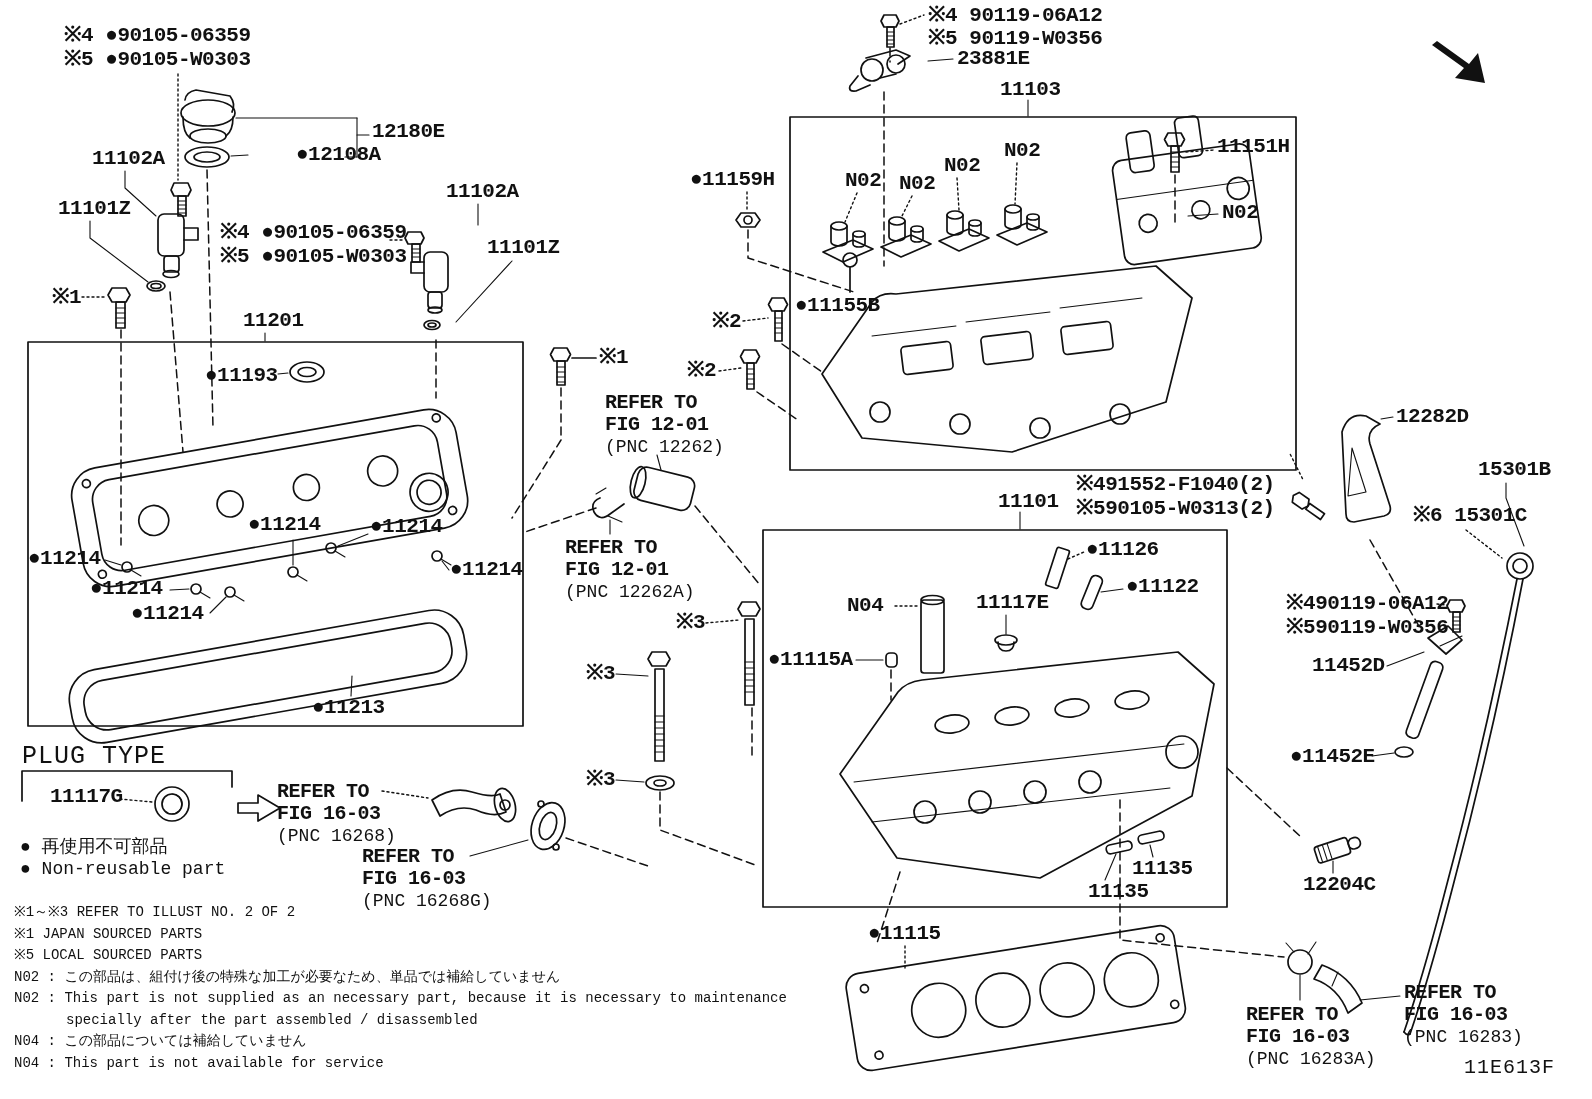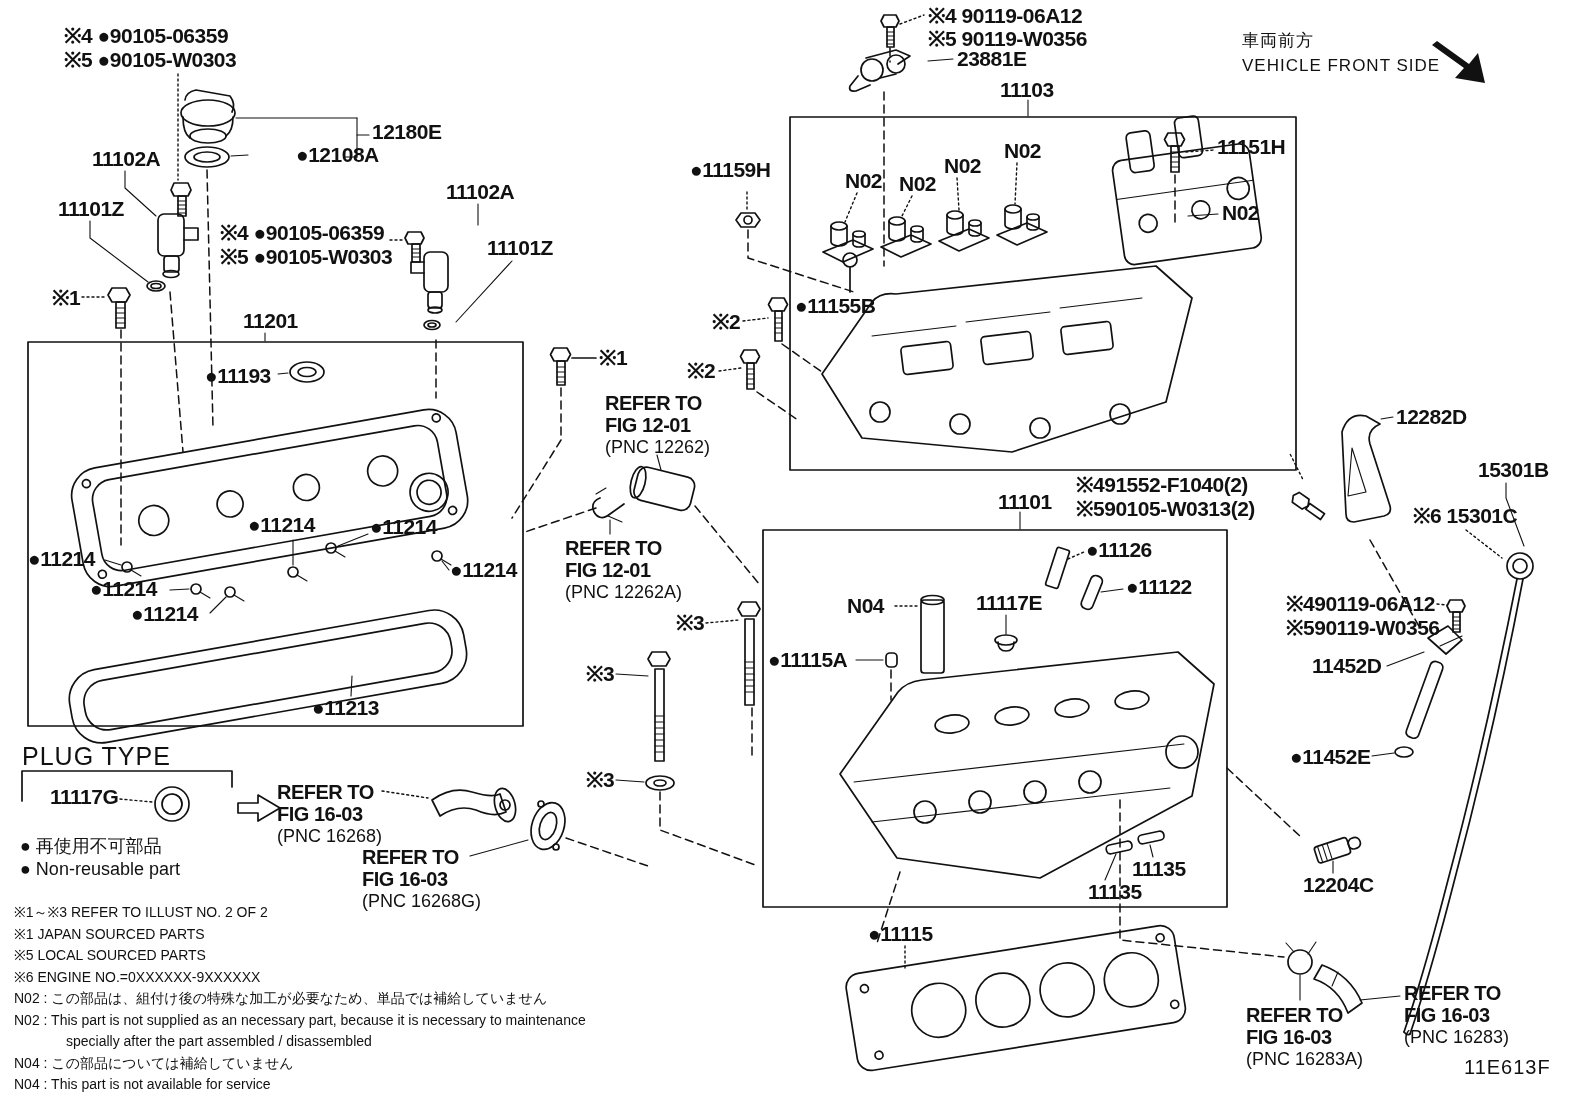--- a/index.html
+++ b/index.html
@@ -4,7 +4,7 @@
 <style>
   html,body{margin:0;padding:0;background:#fff}
   .canvas{position:relative;width:1592px;height:1099px;background:#fff;overflow:hidden;
-          font-family:Liberation Sans, sans-serif;color:#111}
+          font-family:Liberation Mono, monospace;color:#111}
   svg.art{position:absolute;left:0;top:0}
   .ln{fill:none;stroke:#111;stroke-width:1.7;stroke-linecap:round;stroke-linejoin:round}
   .thin{stroke-width:1.1}

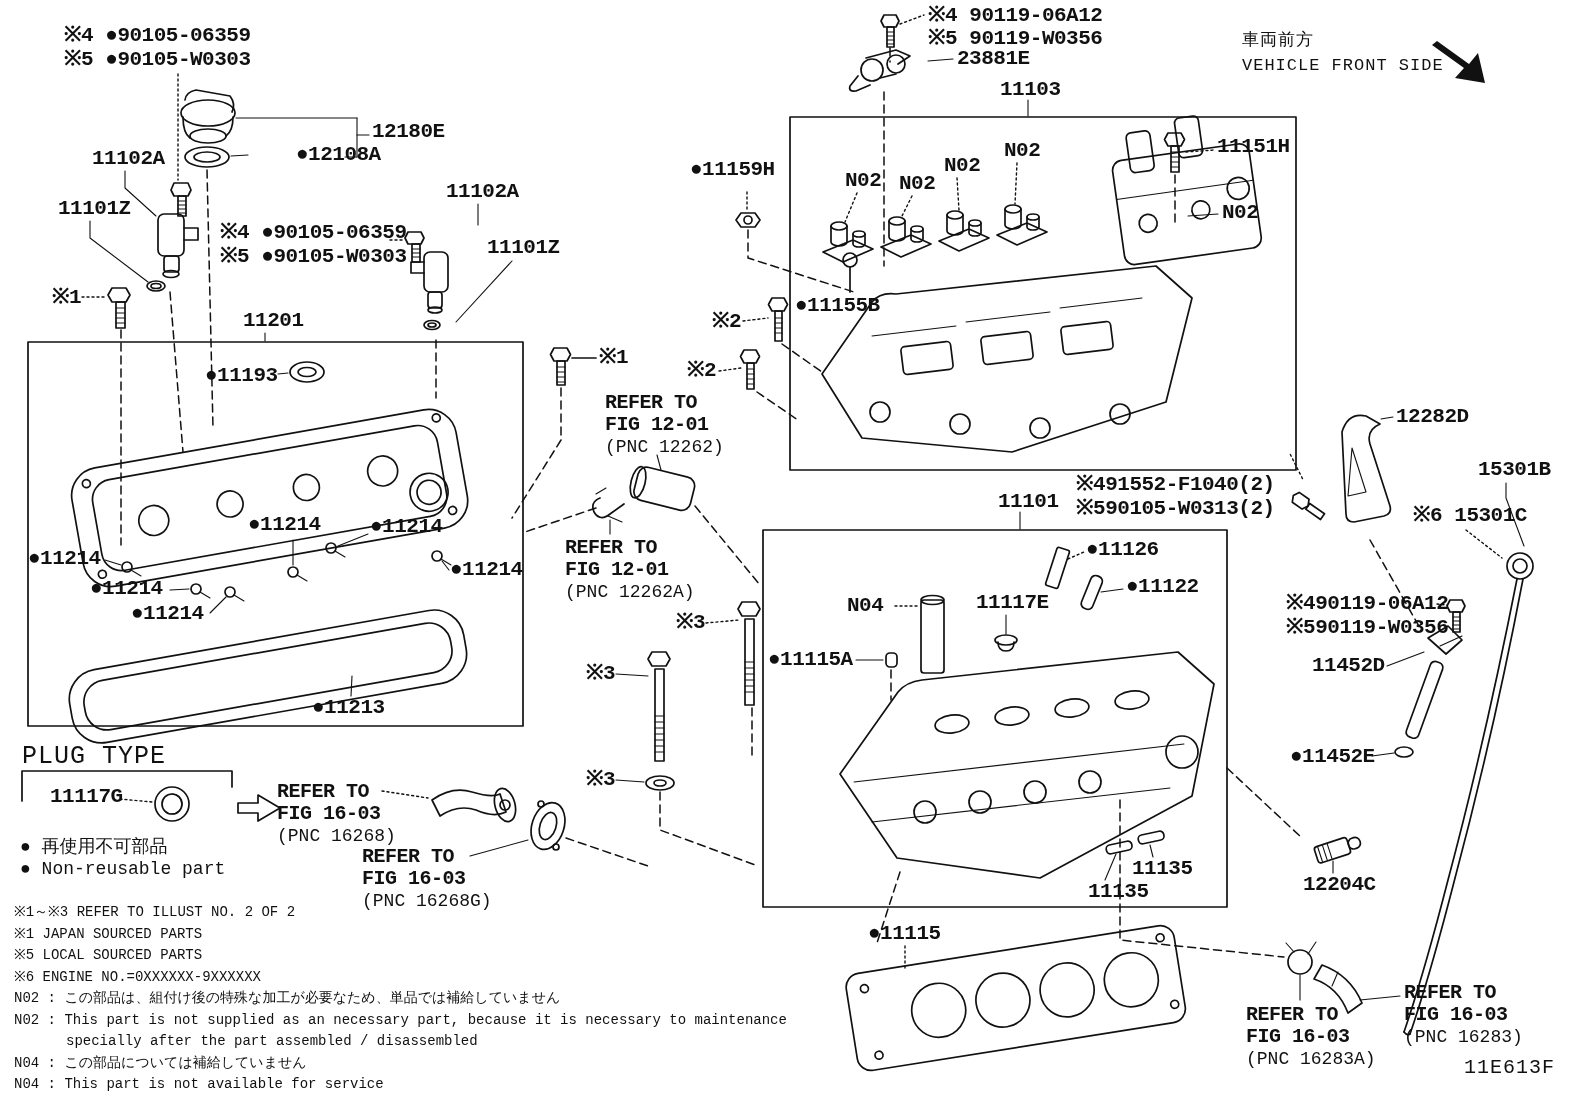--- a/index.html
+++ b/index.html
@@ -559,10 +559,6 @@
       </div>
     </div>
 
-  <div class="orient">
-    <div>車両前方</div>
-    <div>VEHICLE FRONT SIDE</div>
-  </div>
 
   <div class="plugtype">PLUG TYPE</div>
 

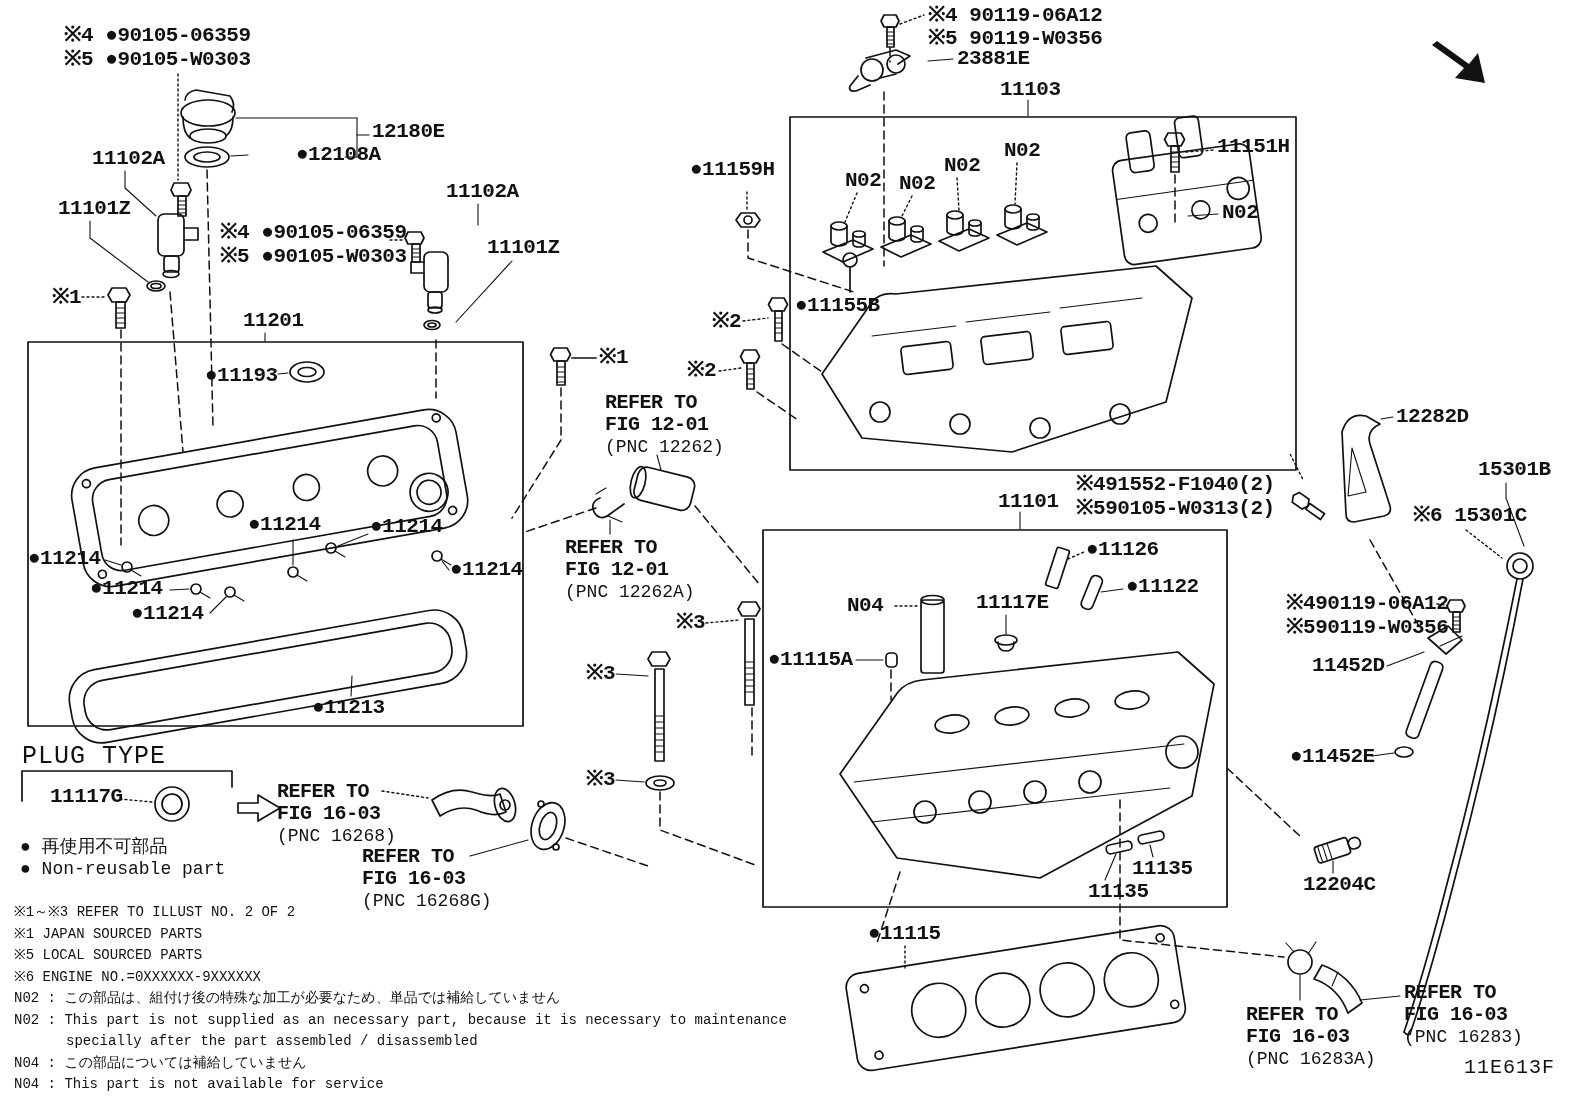--- a/index.html
+++ b/index.html
@@ -488,7 +488,7 @@
       <div class="pl" style="left: 957px; top: 49px;">23881E</div>
       <div class="pl" style="left: 1000px; top: 80px;">11103</div>
       <div class="pl" style="left: 1217px; top: 137px;">11151H</div>
-      <div class="pl" style="left: 690px; top: 160px;">●11159H</div>
+      <div class="pl" style="left: 690px; top: 170px;">●11159H</div>
       <div class="pl" style="left: 845px; top: 171px;">N02</div>
       <div class="pl" style="left: 899px; top: 174px;">N02</div>
       <div class="pl" style="left: 944px; top: 156px;">N02</div>

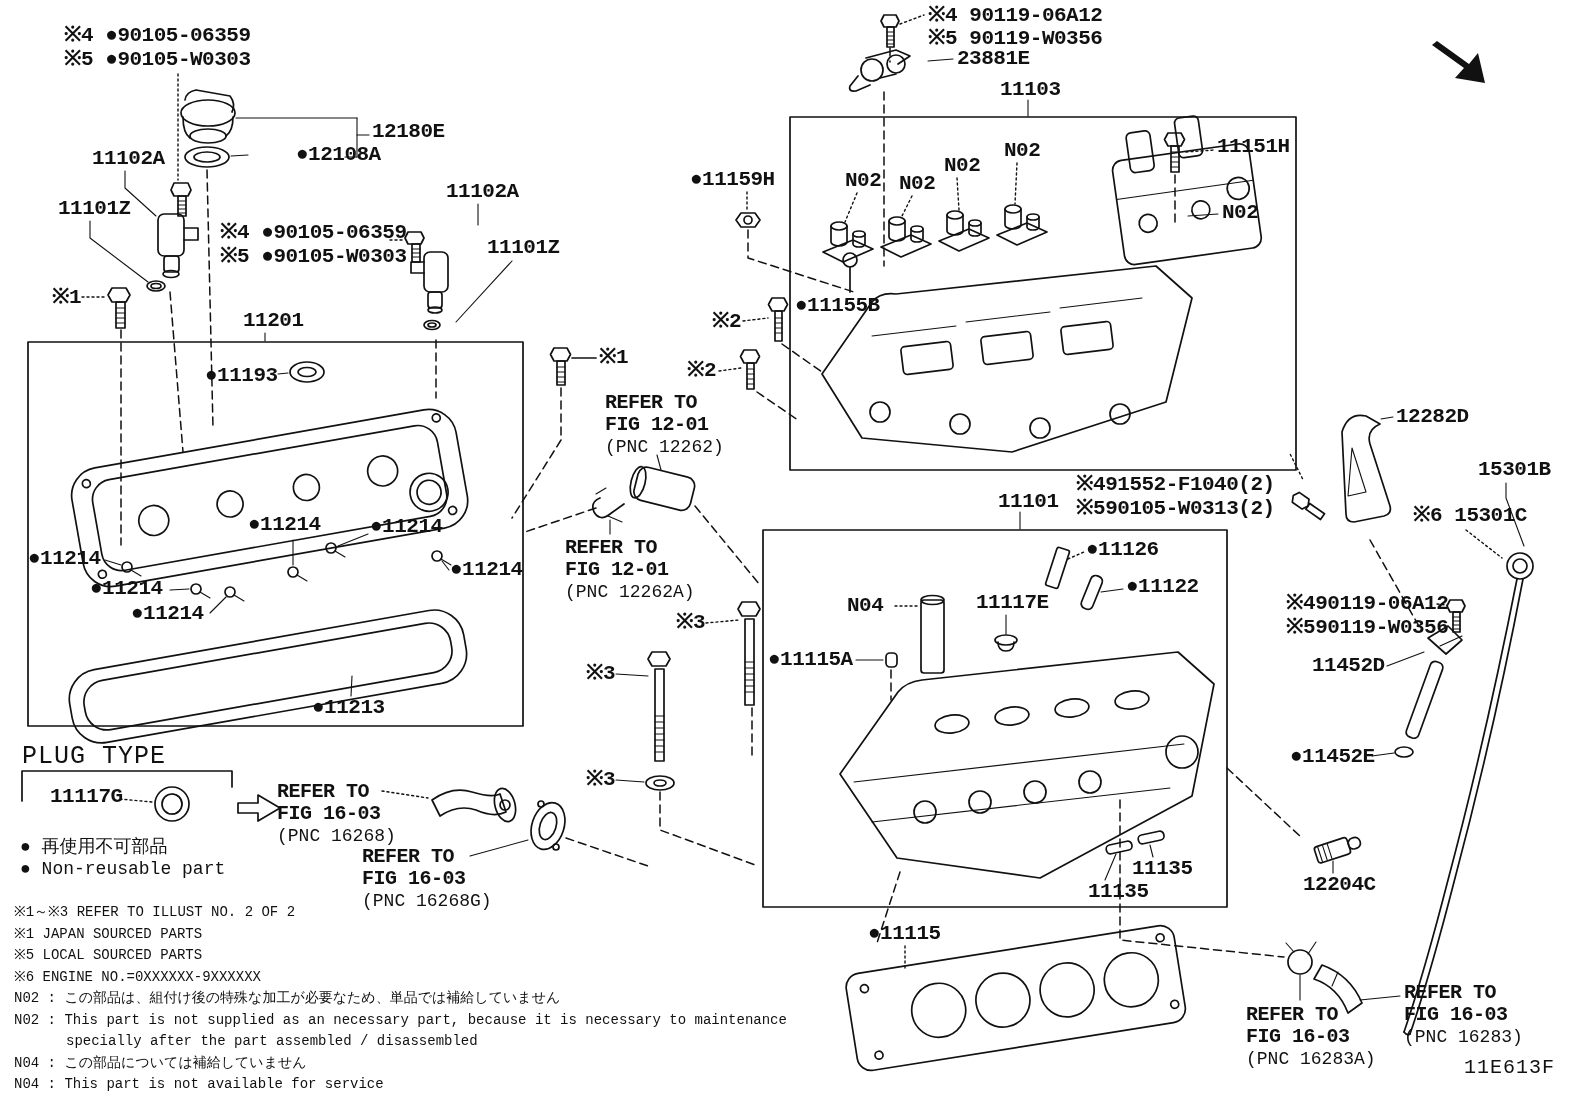--- a/index.html
+++ b/index.html
@@ -569,7 +569,6 @@
       <div class="note">※1～※3  REFER TO ILLUST NO. 2 OF 2</div>
       <div class="note">※1 JAPAN SOURCED PARTS</div>
       <div class="note">※5 LOCAL SOURCED PARTS</div>
-      <div class="note">※6 ENGINE NO.=0XXXXXX-9XXXXXX</div>
       <div class="note">N02 : この部品は、組付け後の特殊な加工が必要なため、単品では補給していません</div>
       <div class="note">N02 : This part is not supplied as an necessary part, because it is necessary to maintenance</div>
       <div class="note indent">specially after the part assembled / disassembled</div>

